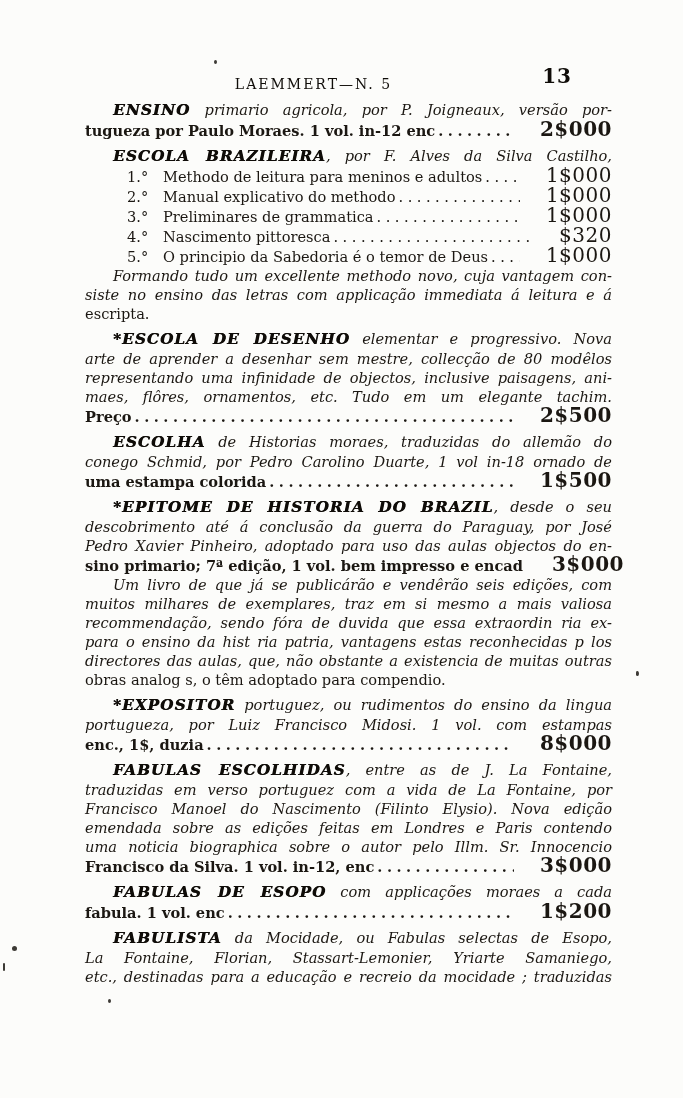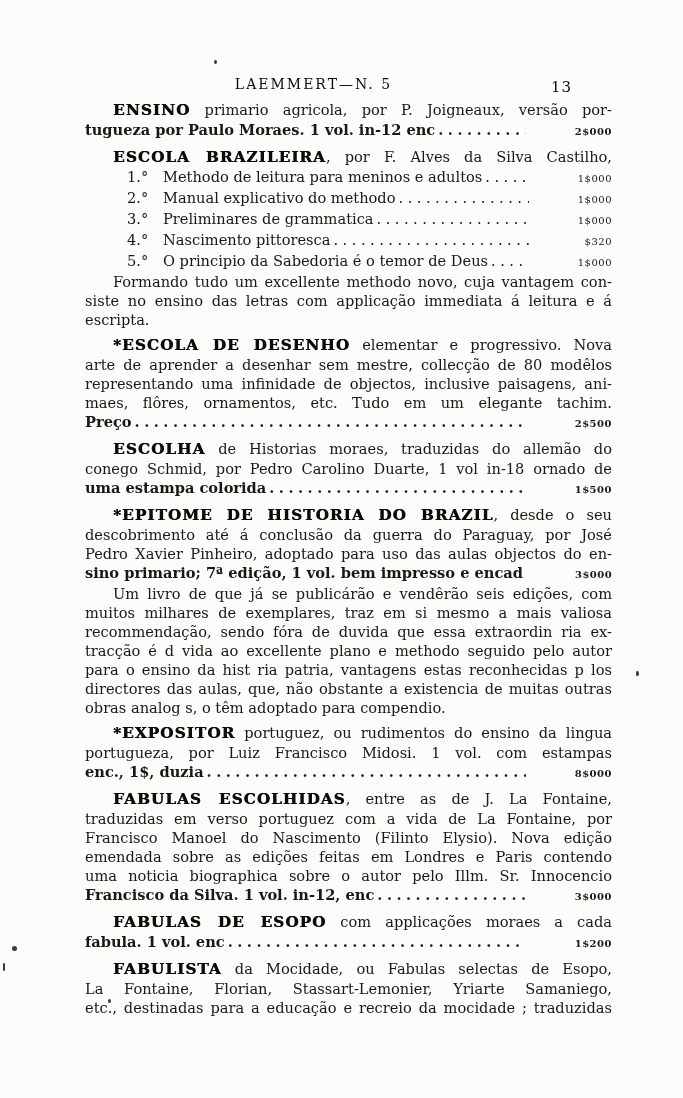--- a/index.html
+++ b/index.html
@@ -21,8 +21,8 @@
     color:var(--ink-dark);
   }
   .page-number {
-    position:absolute; right:40px; top:16px;
-    font-size:15px; font-weight:normal; letter-spacing:1px;
+    position:absolute; right:40px; top:2px;
+    font-size:20px; font-weight:bold; letter-spacing:1px;
     color:var(--ink-dark);
   }
 

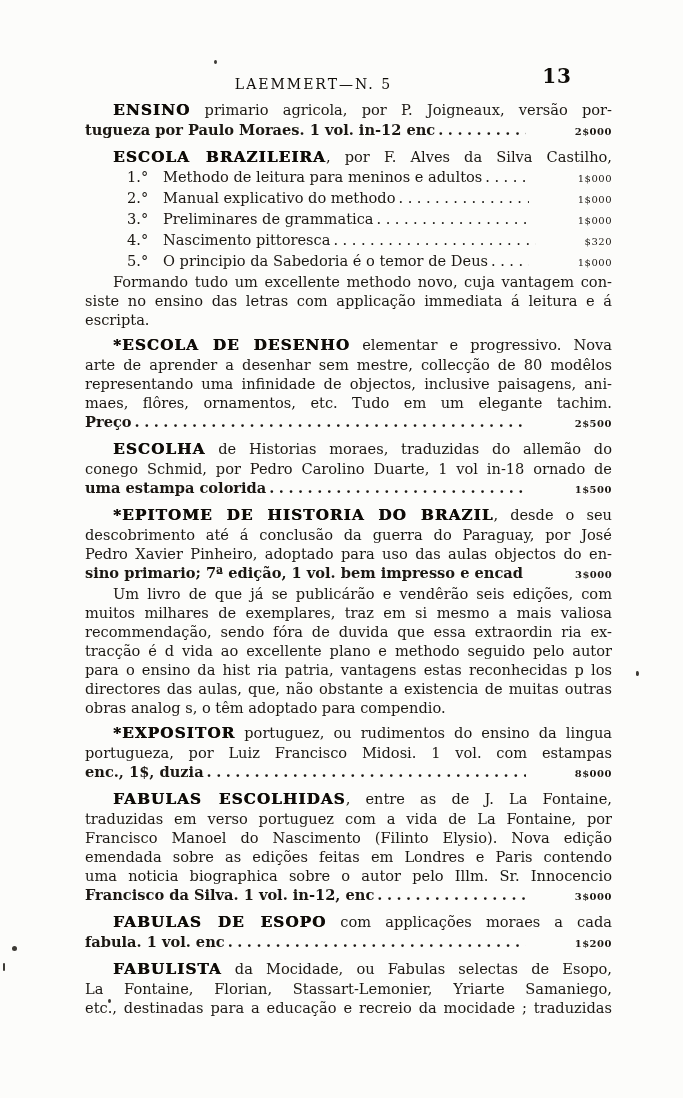--- a/index.html
+++ b/index.html
@@ -29,7 +29,7 @@
   .entry { margin-bottom:6px; }
   .line { line-height:19px; min-height:19px; font-size:14.6px; }
   .line.indent { text-indent:28px; }
-  .line.justify { text-align:justify; text-align-last:justify; }
+  .line.justify { text-align:justify; text-align-last:justify;font-style:italic; }
 
   .entry-title {
     font-weight:bold; letter-spacing:1.1px; font-size:15.2px;

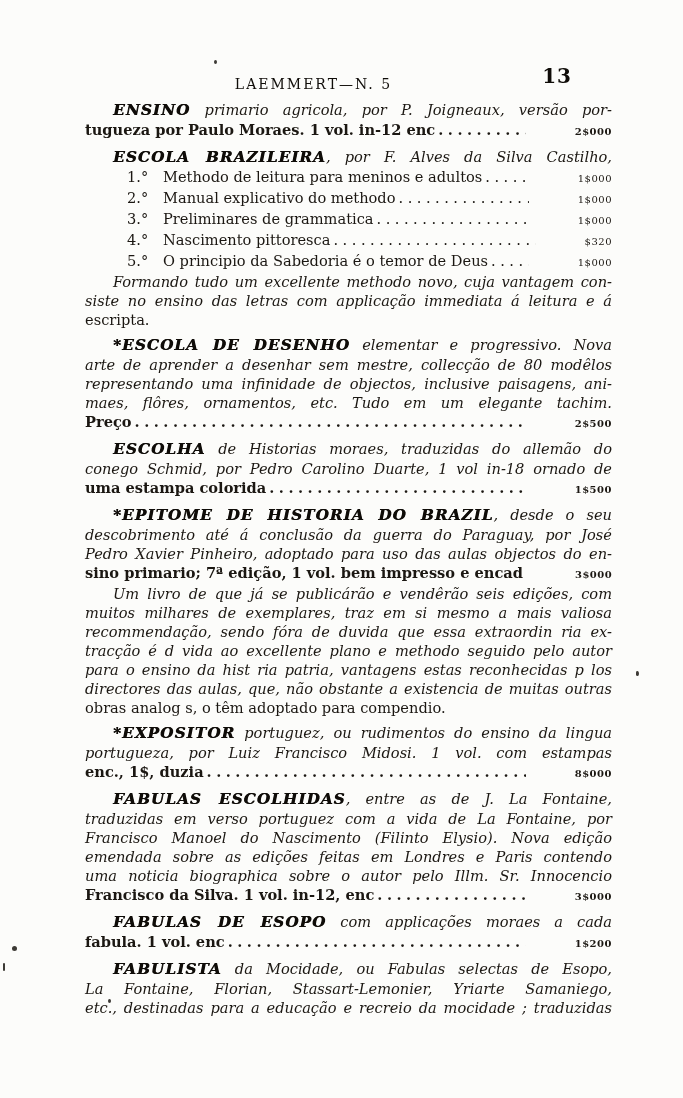--- a/index.html
+++ b/index.html
@@ -49,7 +49,7 @@
     letter-spacing:4.5px; padding-left:3px; margin-right:26px;
     font-size:14.6px;
   }
-  .price { flex:none; font-size:10px; letter-spacing:0.5px;margin-left:23px; }
+  .price { flex:none; font-size:20px; letter-spacing:0.5px; }
 
   .ink-speck { position:absolute; background:var(--ink); border-radius:50%; opacity:0.85; }
   .speck-1 { left:214px; top:60px;  width:3px; height:4px; }

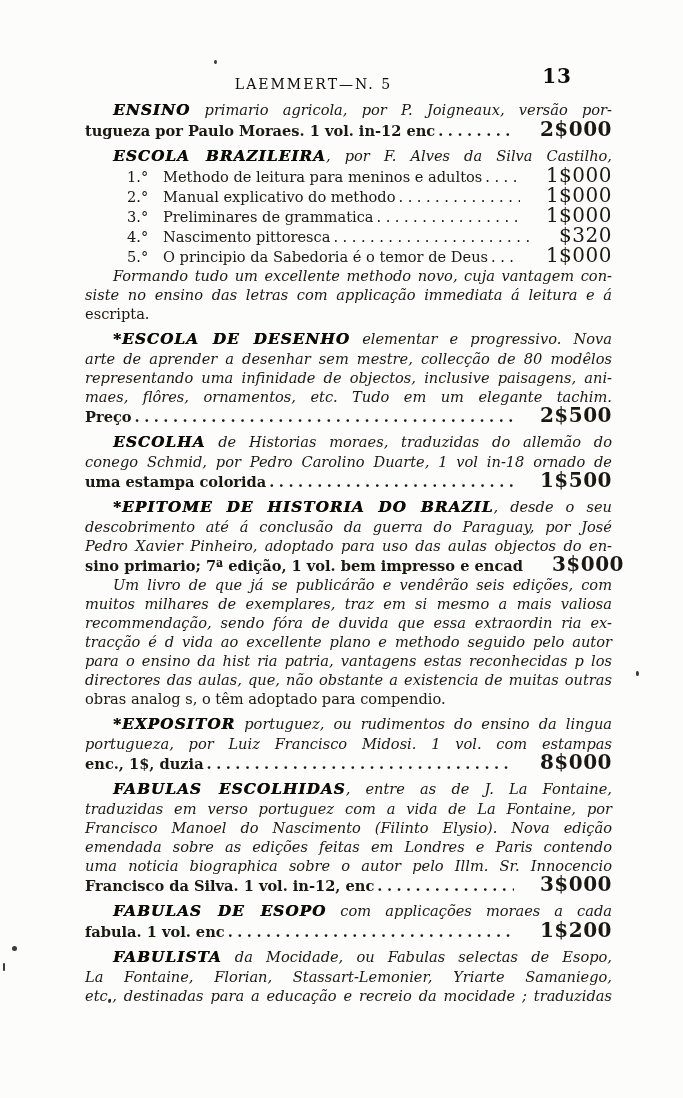--- a/index.html
+++ b/index.html
@@ -150,7 +150,6 @@
           <div class="line indent justify">Um livro de que já se publicárão e vendêrão seis edições, com</div>
           <div class="line justify">muitos milhares de exemplares, traz em si mesmo a mais valiosa</div>
           <div class="line justify">recommendação, sendo fóra de duvida que essa extraordin ria ex-</div>
-          <div class="line justify">tracção é d vida ao excellente plano e methodo seguido pelo autor</div>
           <div class="line justify">para o ensino da hist ria patria, vantagens estas reconhecidas p los</div>
           <div class="line justify">directores das aulas, que, não obstante a existencia de muitas outras</div>
           <div class="line">obras analog s, o têm adoptado para compendio.</div>

